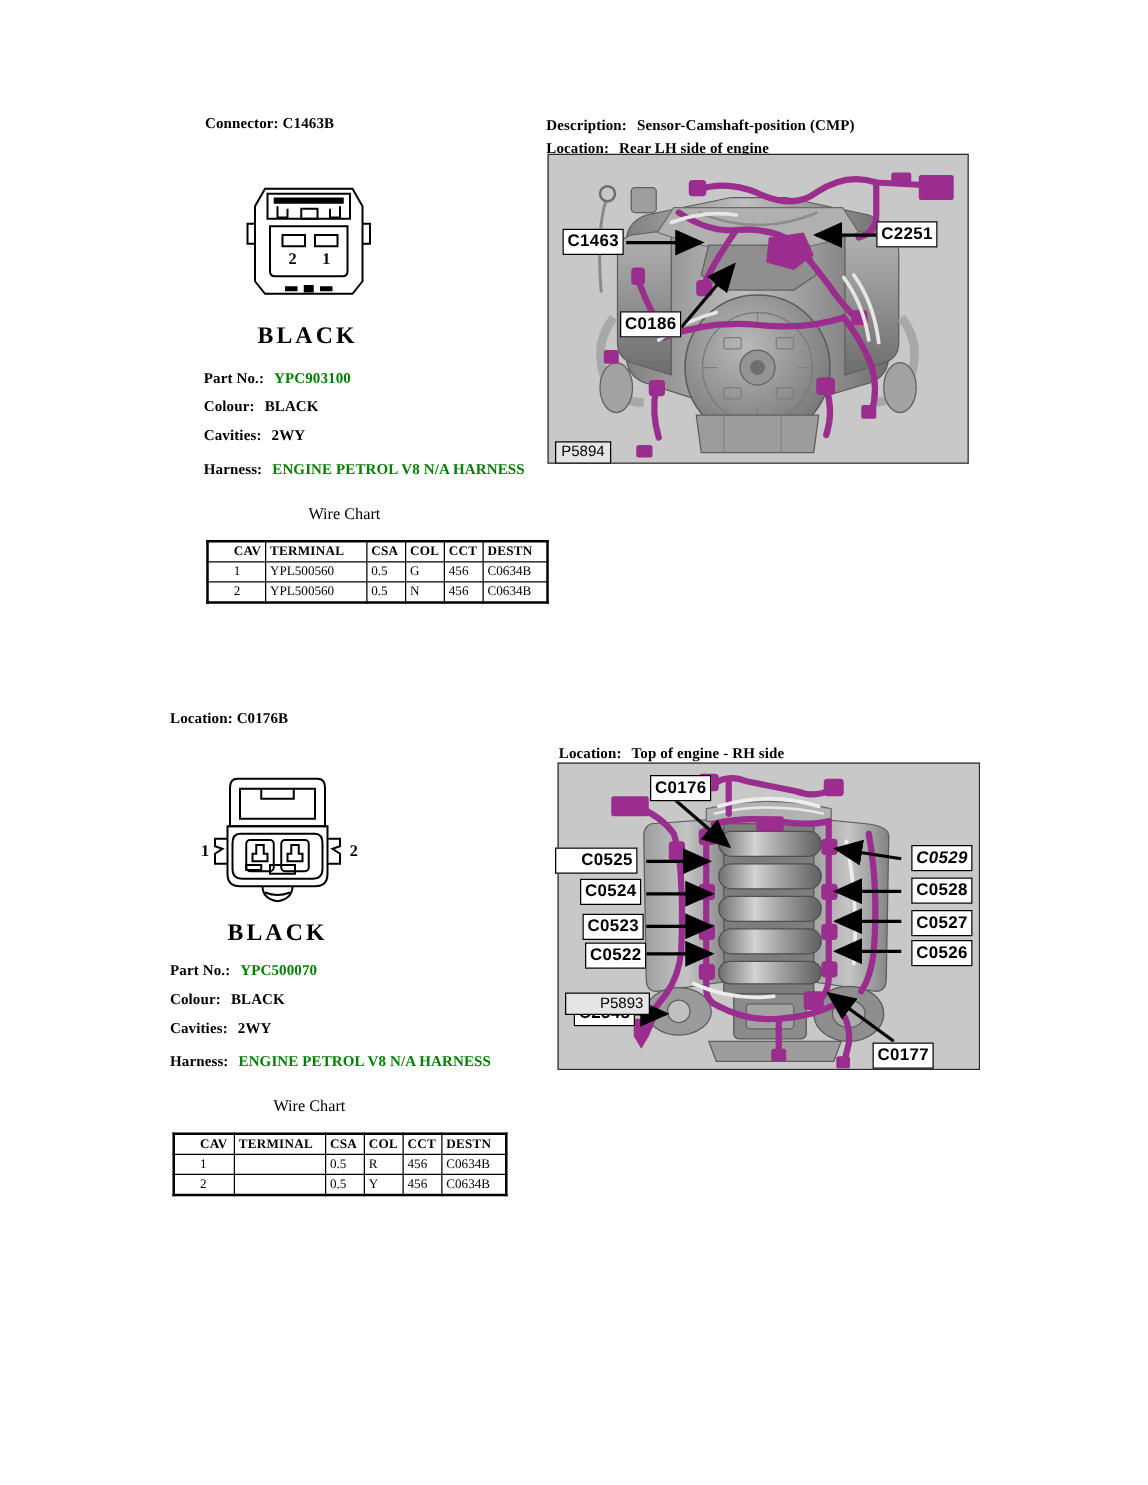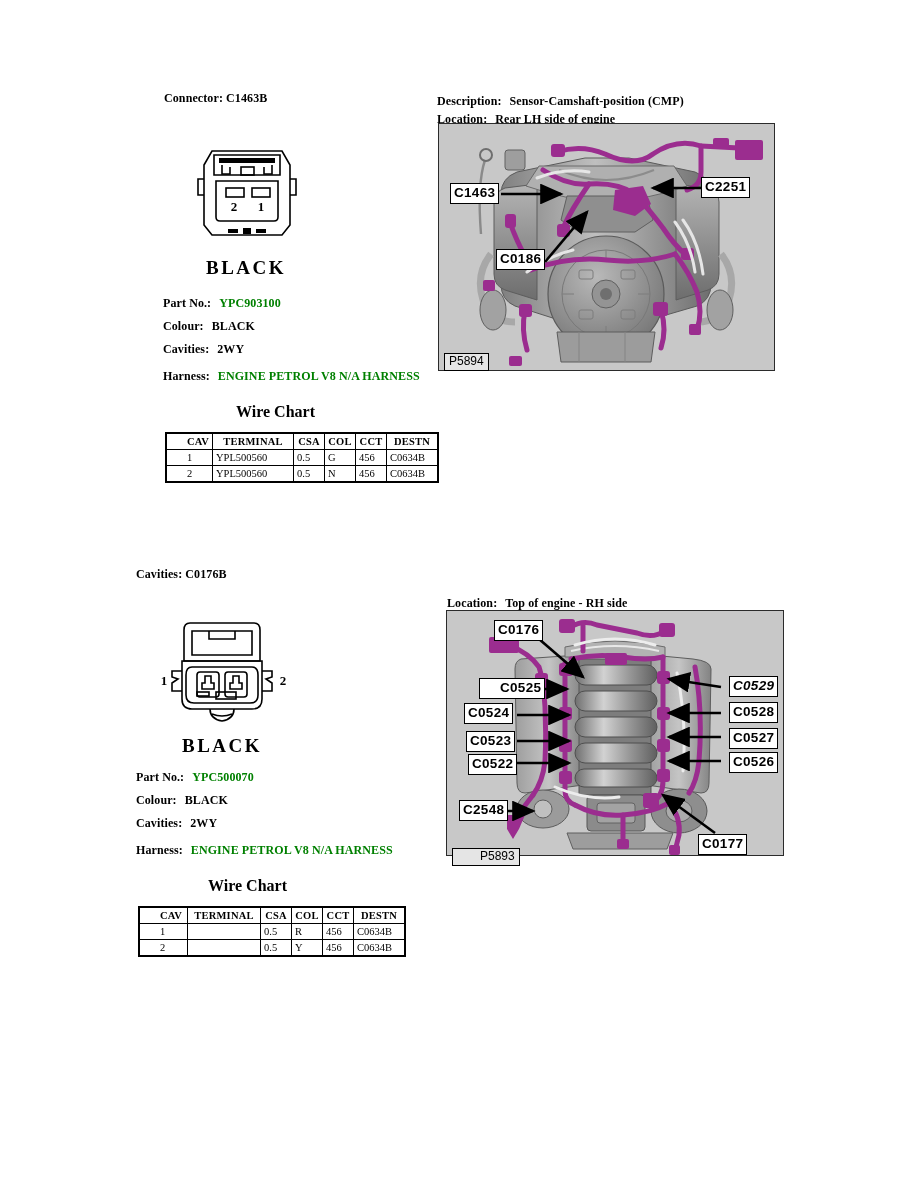--- a/index.html
+++ b/index.html
@@ -46,8 +46,8 @@
   
   .chart-title {
     font-family: "Liberation Serif", serif;
-    font-weight: bold;
-    font-size: 16px;
+    font-weight: normal;
+    font-size: 13px;
     text-align: center;
   }
   table.wire {

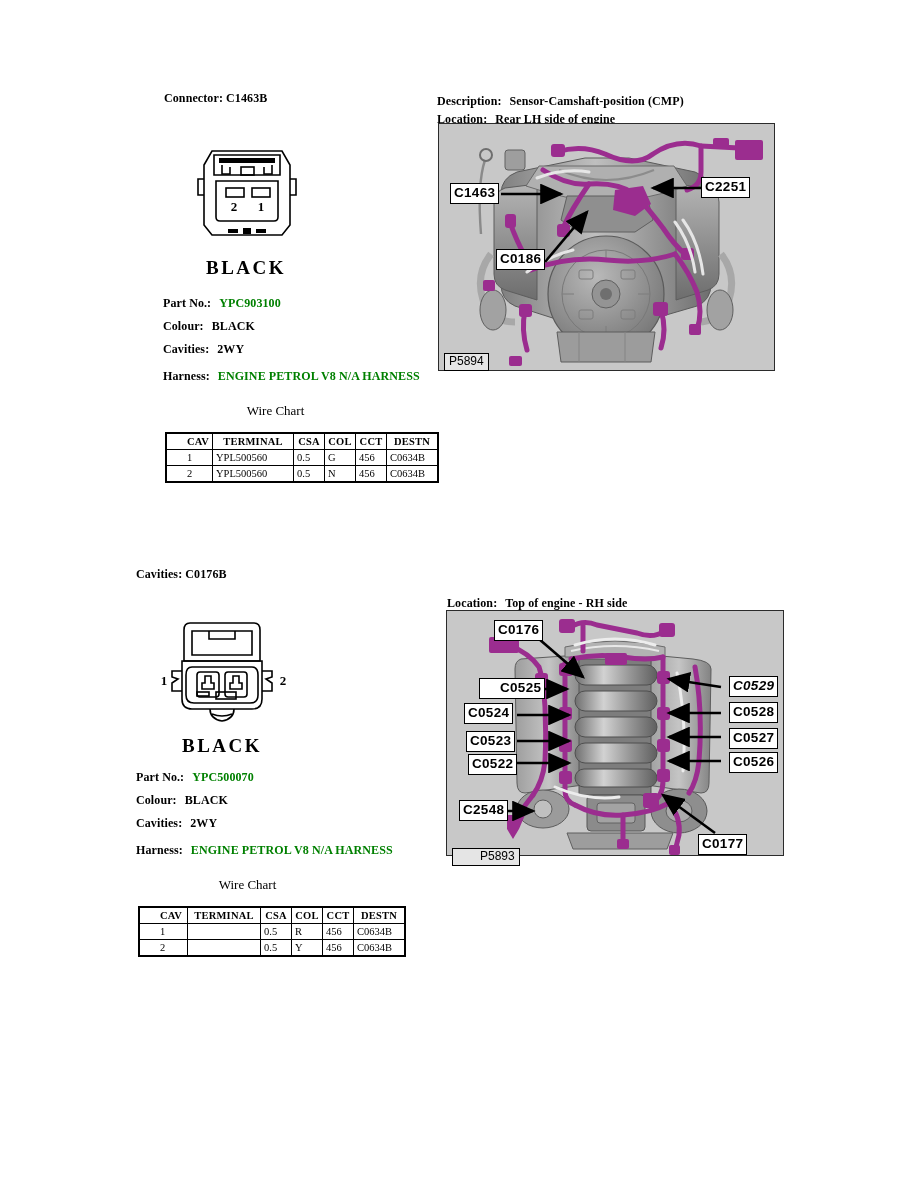--- a/index.html
+++ b/index.html
@@ -66,7 +66,7 @@
   }
   table.wire th {
     font-weight: bold;
-    text-align: center;
+    text-align: left;
     font-size: 10.5px;
     letter-spacing: .2px;
   }

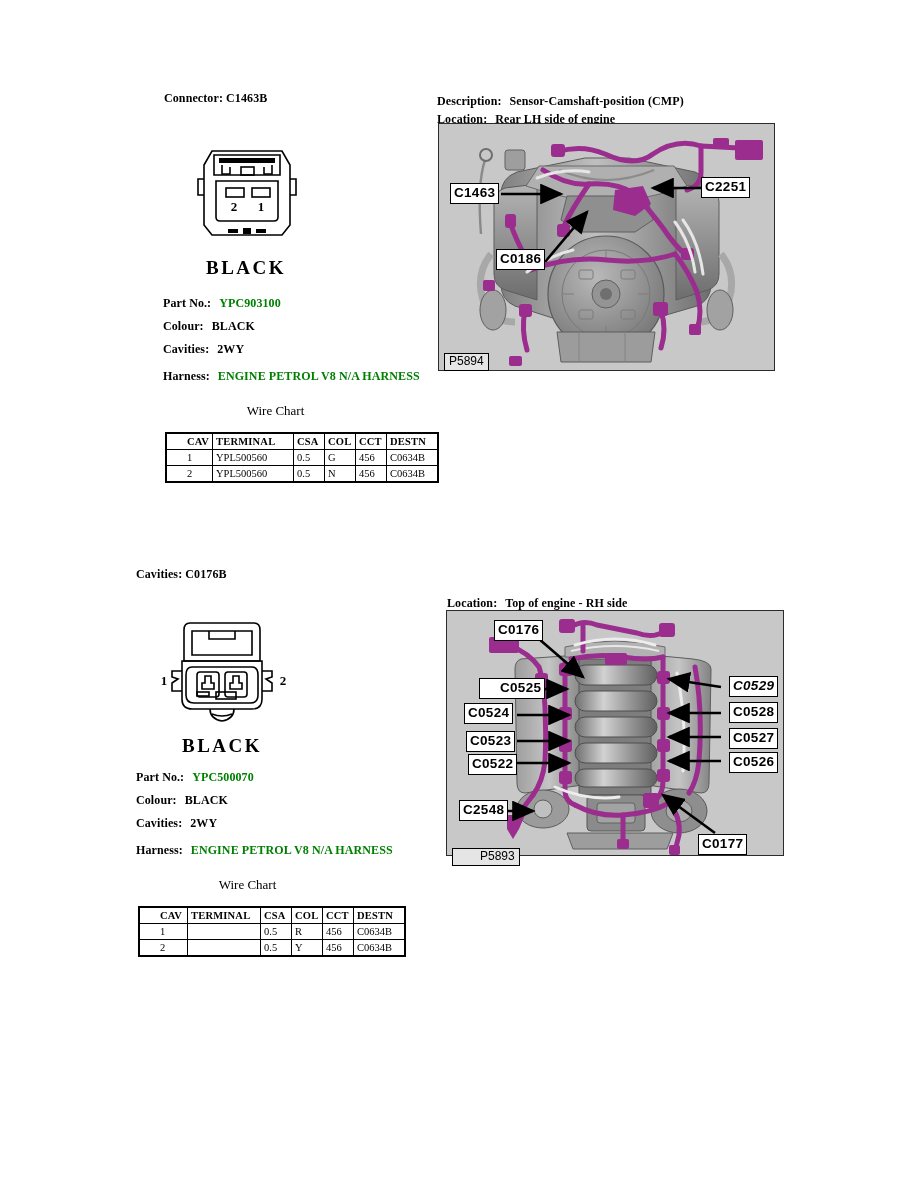--- a/index.html
+++ b/index.html
@@ -319,7 +319,7 @@
   <div class="callout" style="left:496px; top:249px;">C0186</div>
   <div class="imgid" style="left:444px; top:353px;">P5894</div>
 
-  <div class="sec lbl" style="left:136px; top:567px;">Cavities: C0176B</div>
+  <div class="sec lbl" style="left:136px; top:567px;">Location: C0176B</div>
 
   <div class="conn-wrap" style="left:152px; top:617px; width:140px;">
     <svg width="140" height="112" viewBox="0 0 140 112">

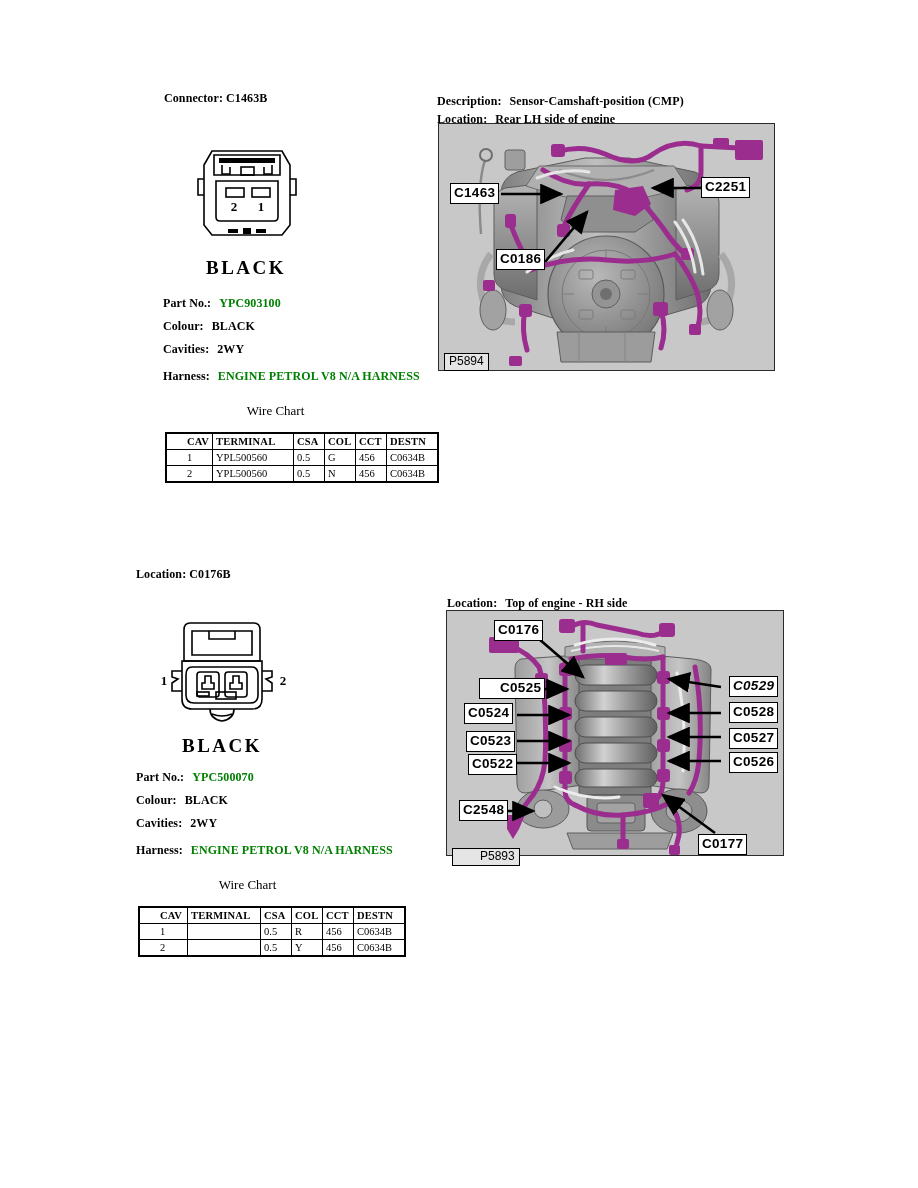--- a/index.html
+++ b/index.html
@@ -519,7 +519,7 @@
     </svg>
   </div>
 
-  <div class="callout" style="left:494px; top:620px;">C0176</div>
+  <div class="callout" style="left:520px; top:620px;">C0176</div>
   <div class="callout" style="left:479px; top:678px;padding-left:20px;">C0525</div>
   <div class="callout" style="left:464px; top:703px;">C0524</div>
   <div class="callout" style="left:466px; top:731px;">C0523</div>

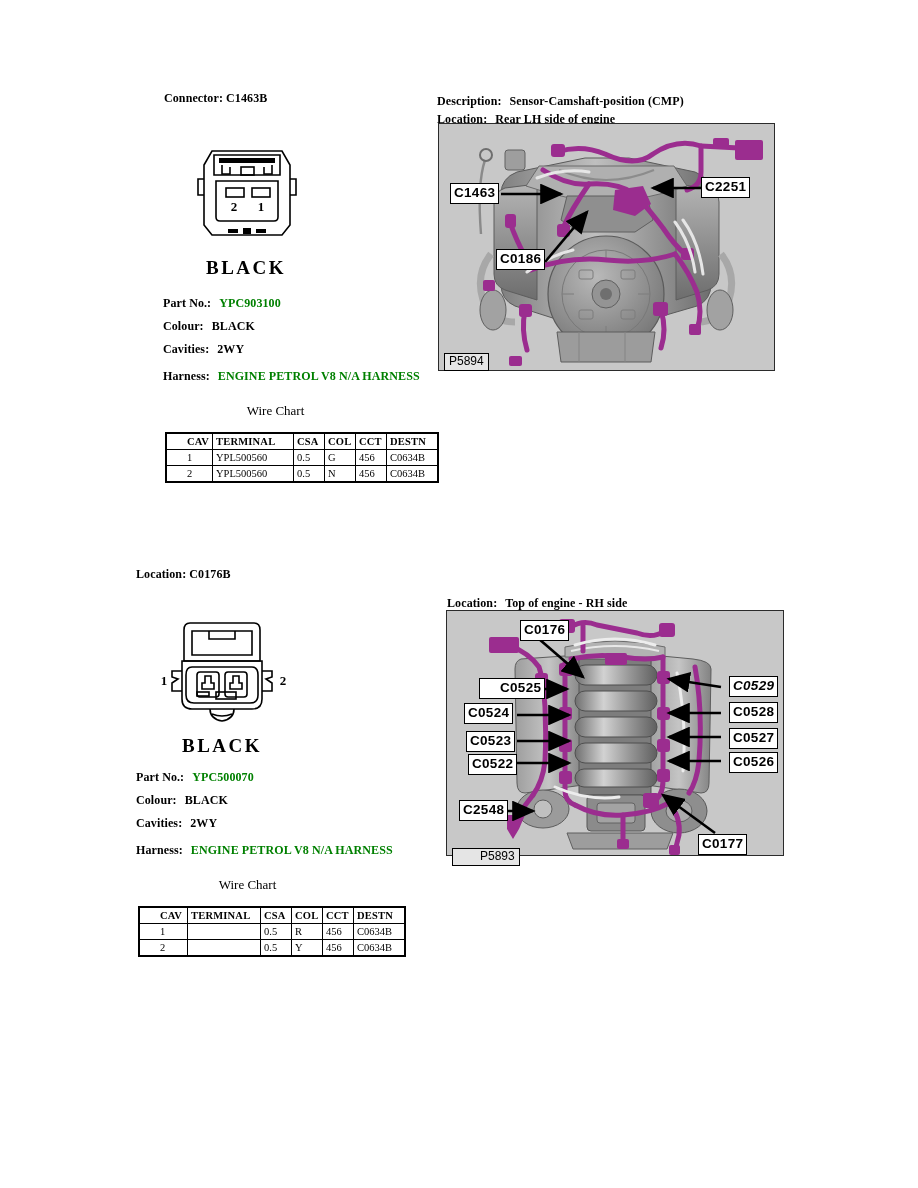--- a/index.html
+++ b/index.html
@@ -520,7 +520,7 @@
   </div>
 
   <div class="callout" style="left:520px; top:620px;">C0176</div>
-  <div class="callout" style="left:479px; top:678px;padding-left:20px;">C0525</div>
+  <div class="callout" style="left:444px; top:678px;padding-left:20px;">C0525</div>
   <div class="callout" style="left:464px; top:703px;">C0524</div>
   <div class="callout" style="left:466px; top:731px;">C0523</div>
   <div class="callout" style="left:468px; top:754px;">C0522</div>

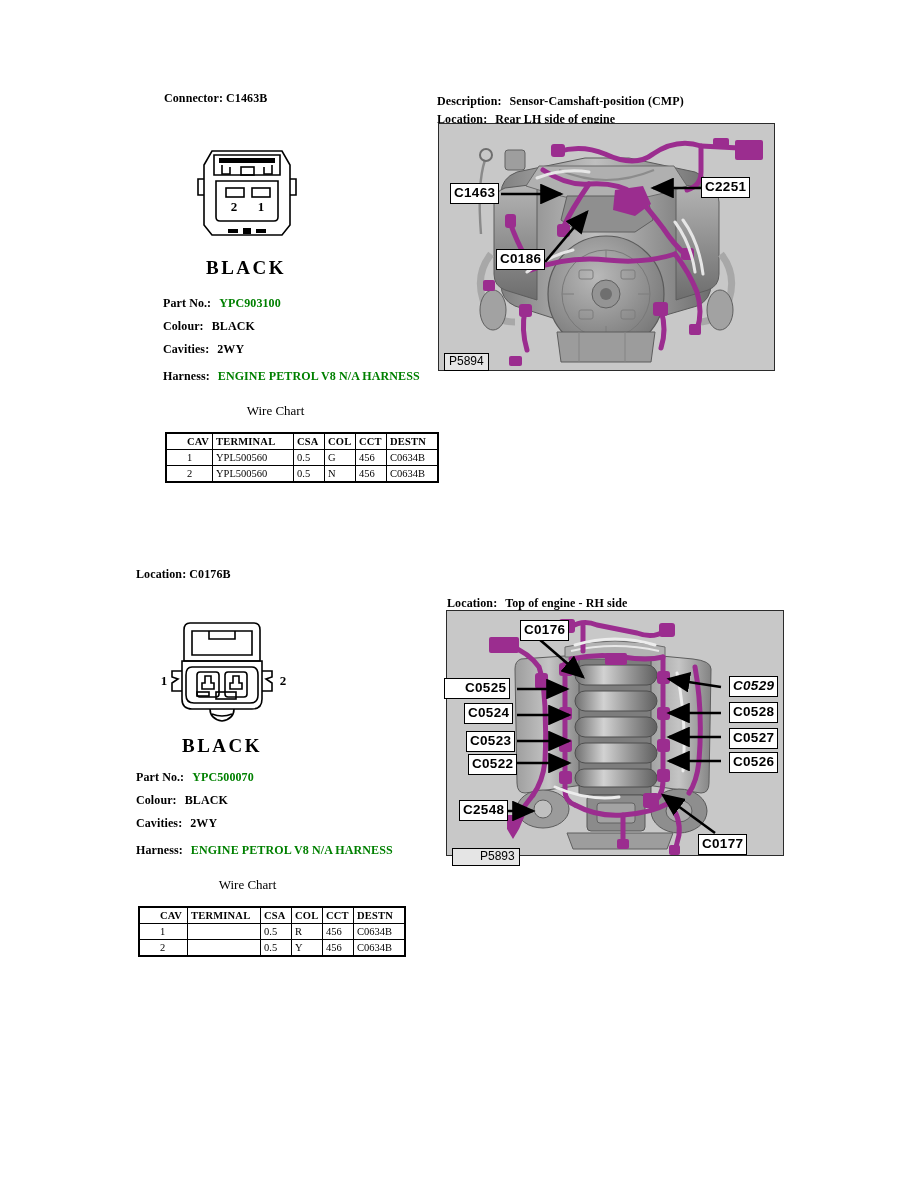--- a/index.html
+++ b/index.html
@@ -530,7 +530,7 @@
   <div class="callout" style="left:729px; top:728px;">C0527</div>
   <div class="callout" style="left:729px; top:752px;">C0526</div>
   <div class="callout" style="left:698px; top:834px;">C0177</div>
-  <div class="imgid" style="left:452px; top:848px;padding-left:27px;">P5893</div>
+  <div class="imgid" style="left:452px; top:794px;padding-left:27px;">P5893</div>
 
 </div>
 

